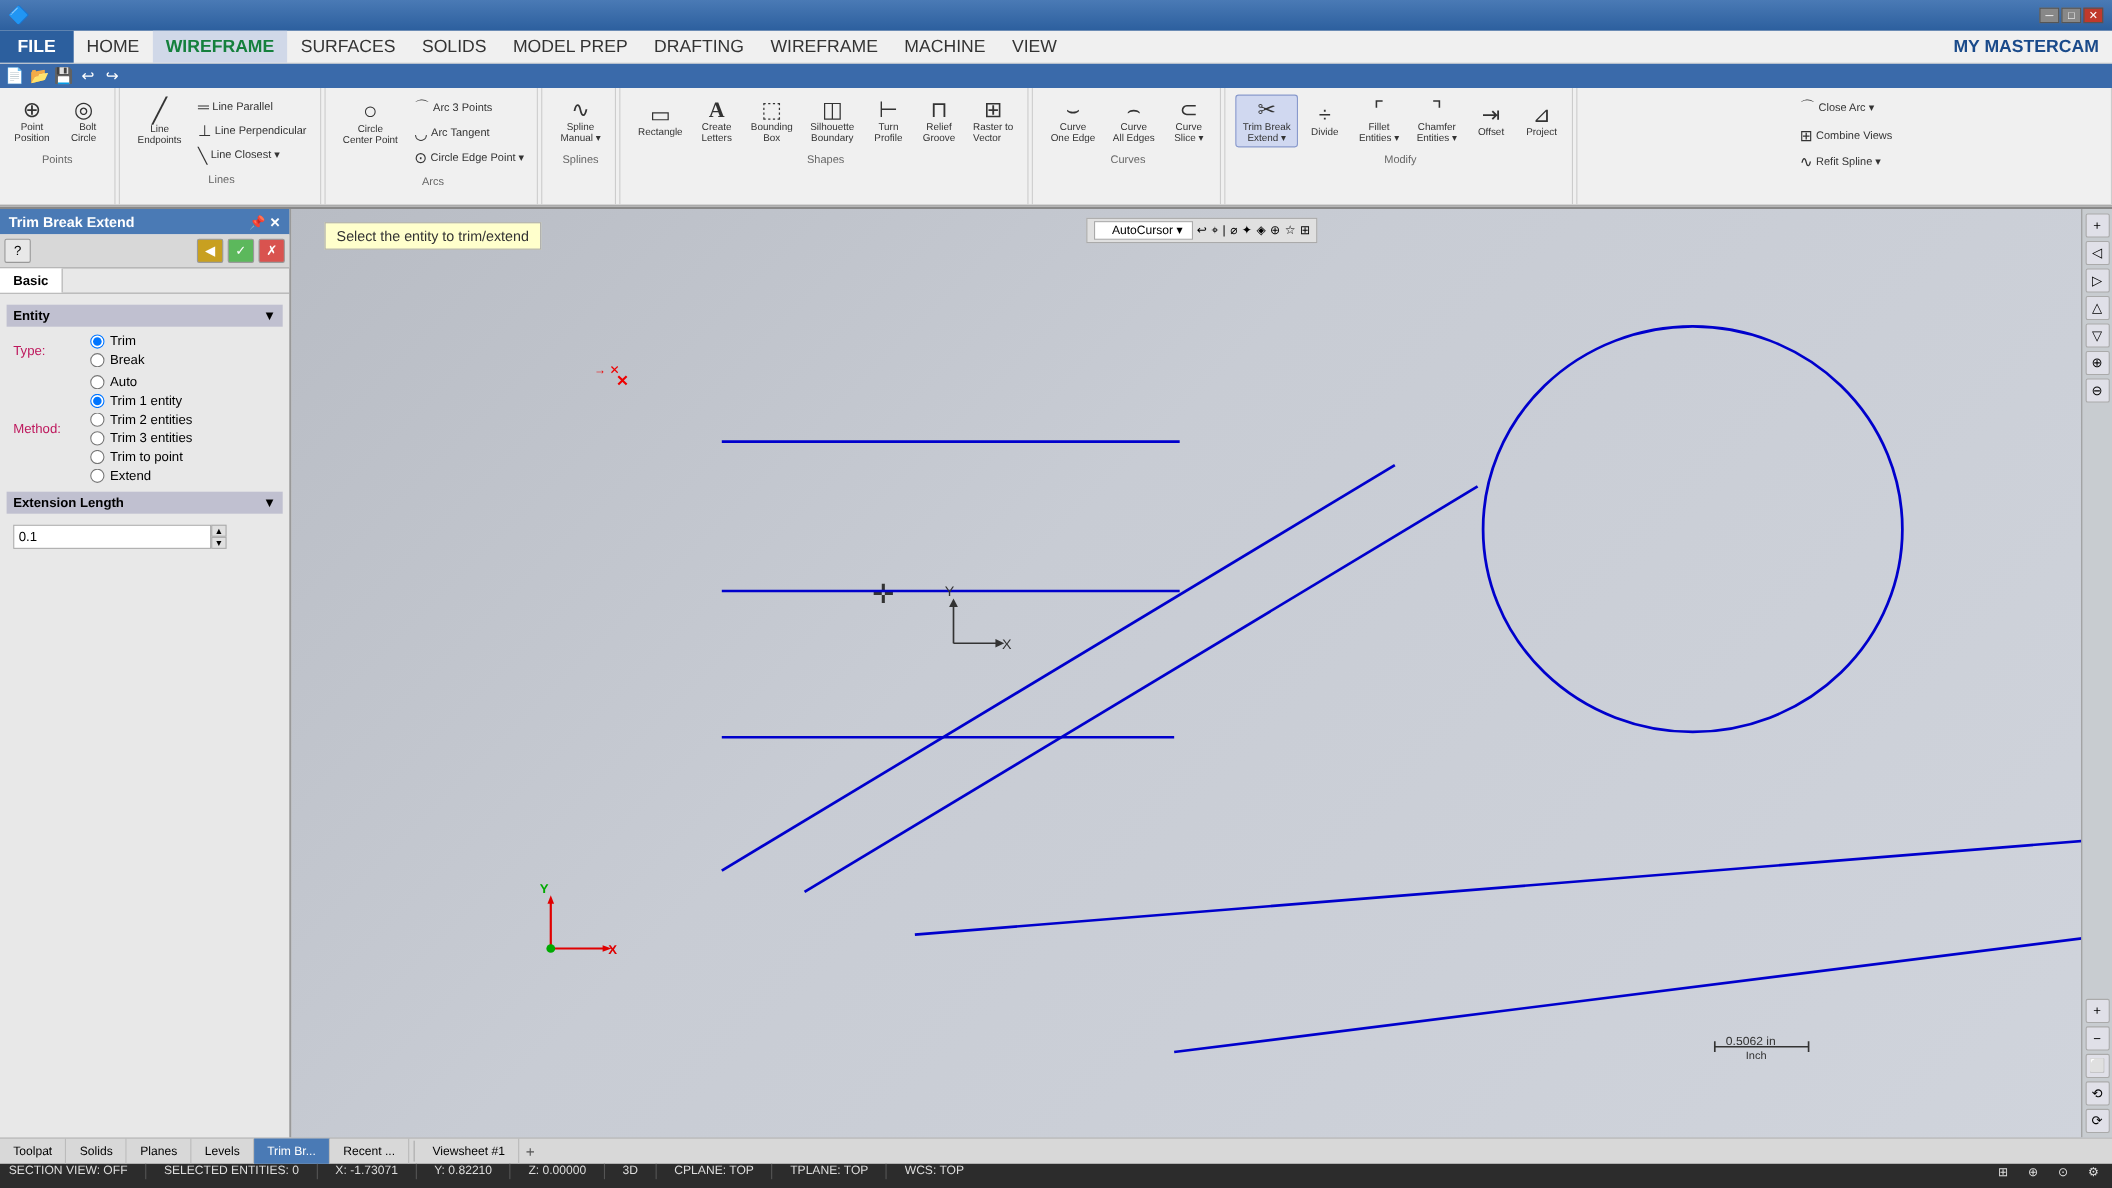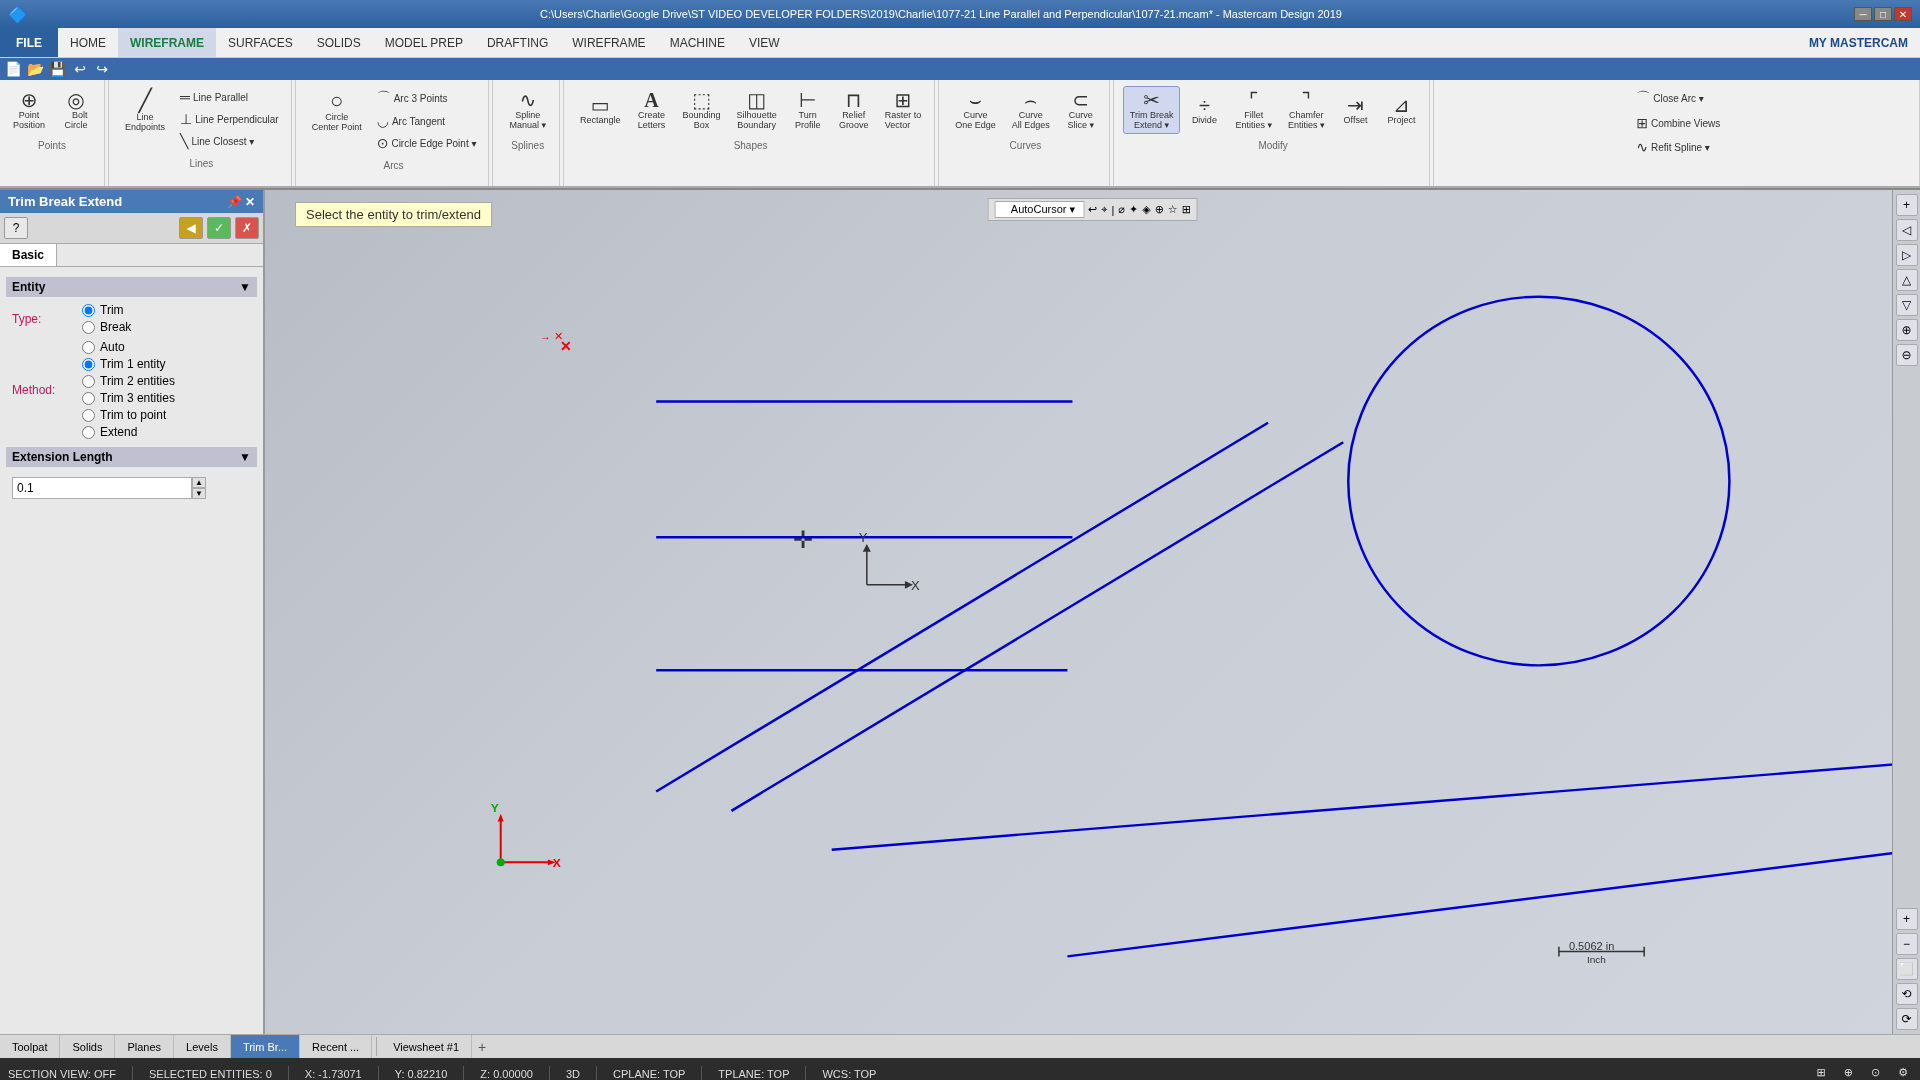--- a/index.html
+++ b/index.html
@@ -110,7 +110,6 @@
   <div style="display:flex;gap:3px;align-items:center;">
     <span style="font-size:16px;">🔷</span>
   </div>
-  <div style="font-size:11px; overflow:hidden; white-space:nowrap; text-overflow:ellipsis;">C:\Users\Charlie\Google Drive\ST VIDEO DEVELOPER FOLDERS\2019\Charlie\1077-21 Line Parallel and Perpendicular\1077-21.mcam* - Mastercam Design 2019</div>
   <div style="display:flex;gap:2px;">
     <div class="win-btn">─</div>
     <div class="win-btn">□</div>

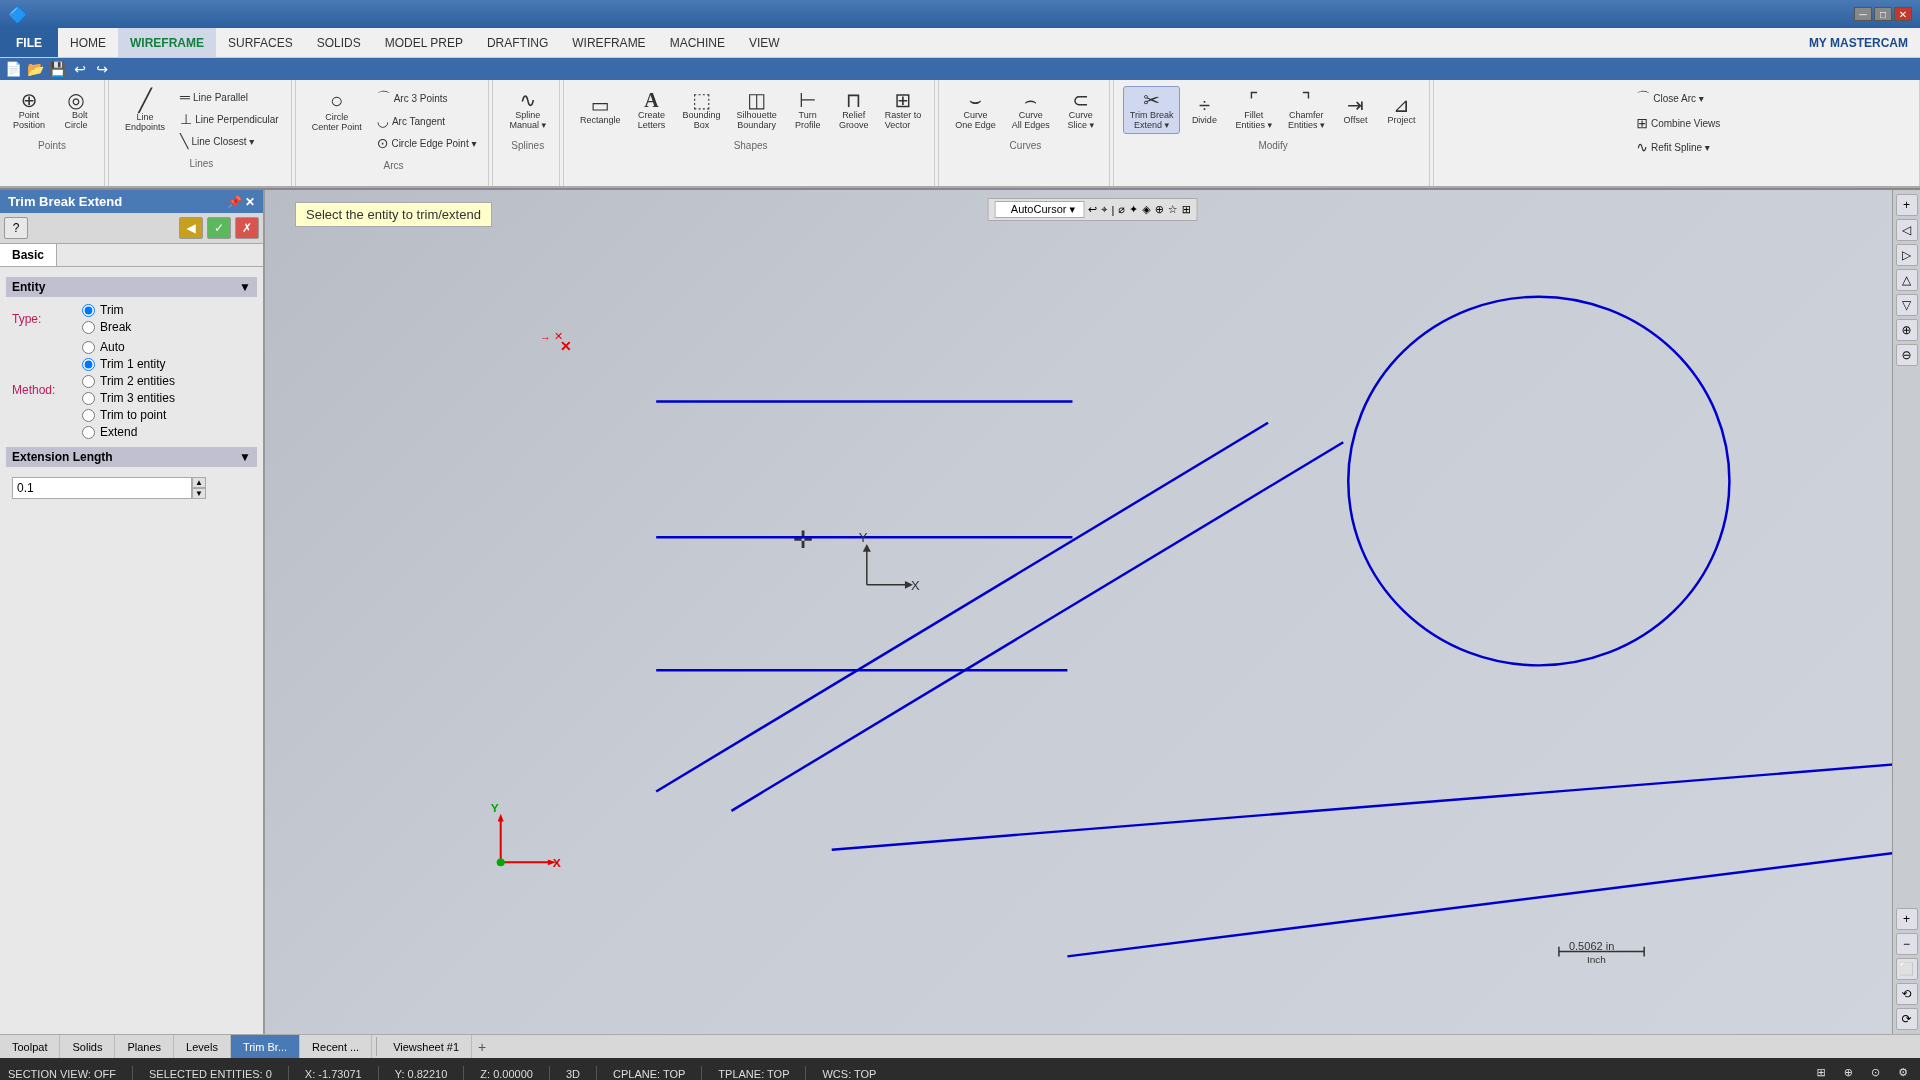--- a/index.html
+++ b/index.html
@@ -19,7 +19,7 @@
       display: flex; align-items: stretch;
     }
     .menu-item {
-      padding: 0 12px; display: flex; align-items: center; font-size: 12px; cursor: pointer; color: #333;
+      padding: 0 12px; display: flex; align-items: center; font-size: 16px; cursor: pointer; color: #333;
     }
     .menu-item.active { background: #d0d8e8; color: #15803d; font-weight: bold; }
     .menu-file { background: #2c5f9e; color: white; font-weight: bold; padding: 0 16px; }

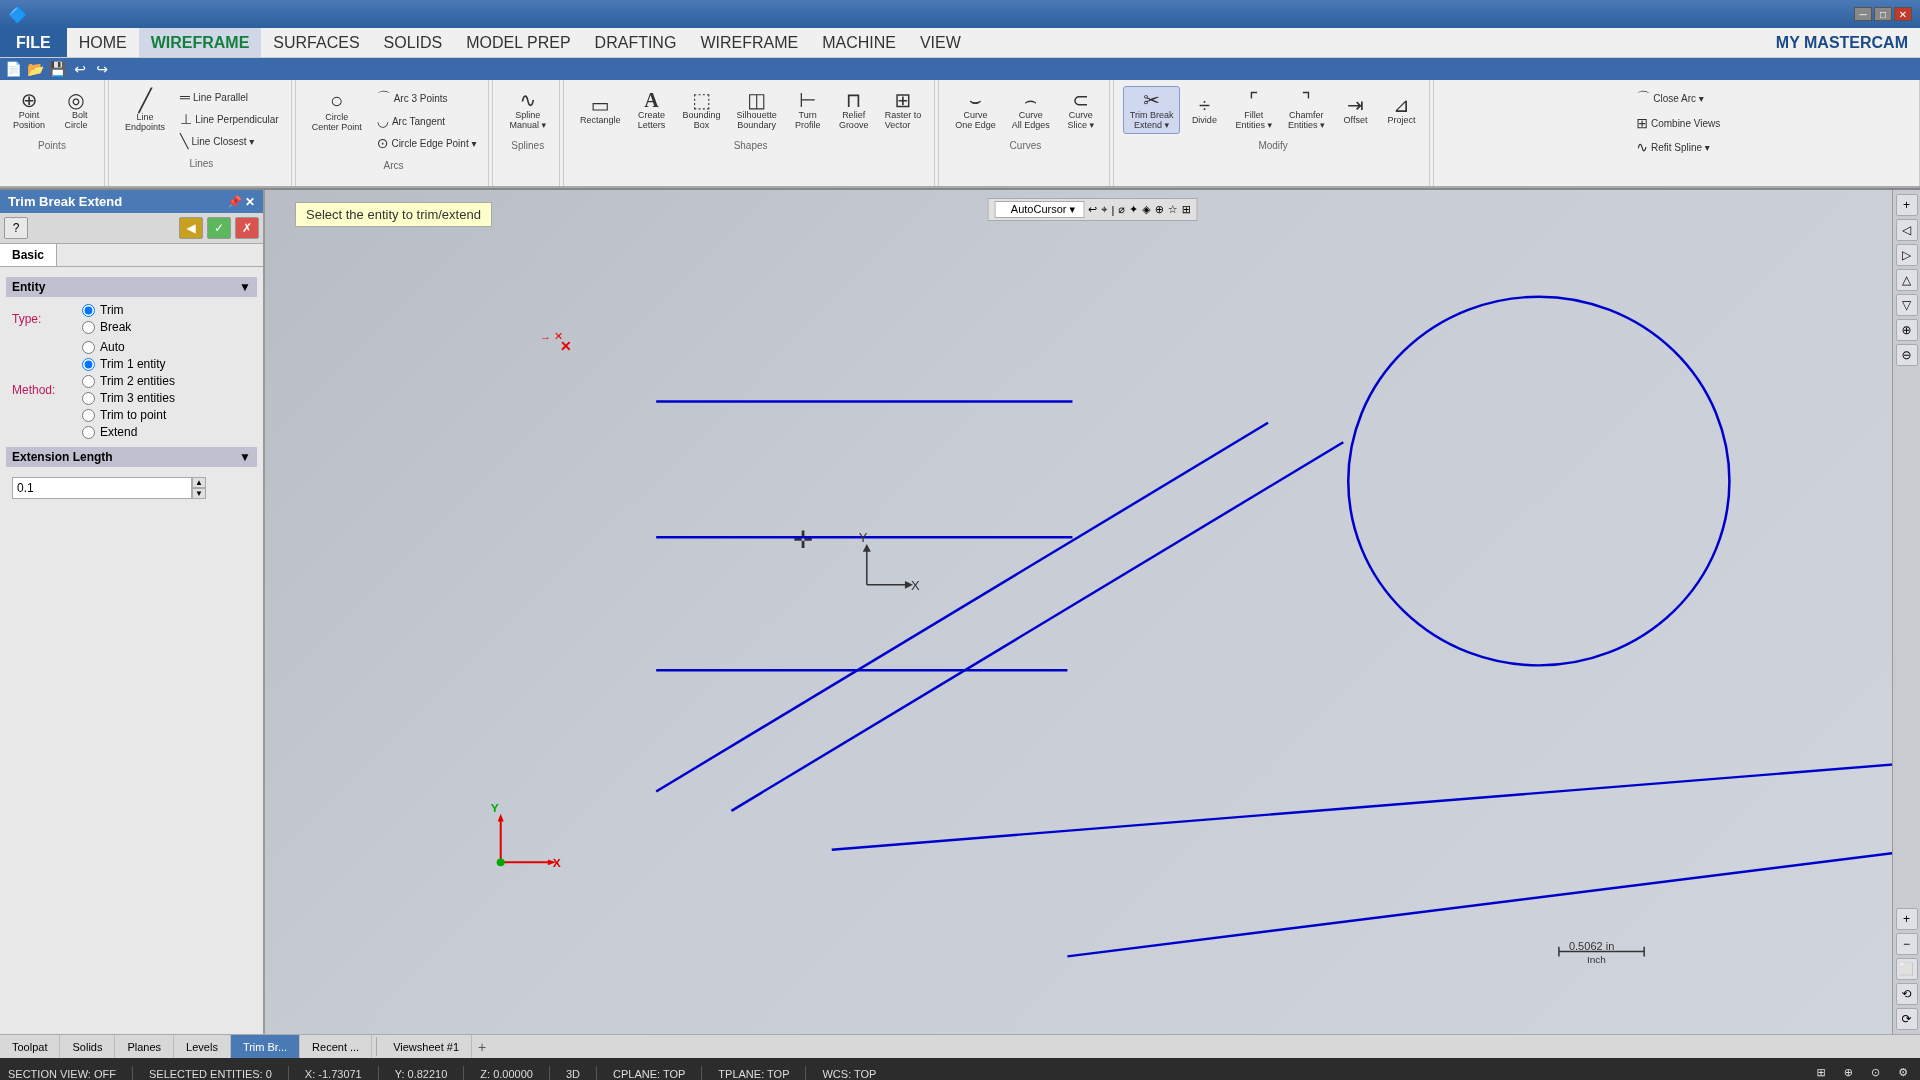--- a/index.html
+++ b/index.html
@@ -95,7 +95,7 @@
     .btab-add { padding: 0 6px; display: flex; align-items: center; font-size: 14px; cursor: pointer; color: #555; }
 
     
-    #statusbar { height: 22px; background: #2c2c2c; color: #ddd; display: flex; align-items: flex-end; padding: 0 8px; gap: 16px; font-size: 11px; }
+    #statusbar { height: 22px; background: #2c2c2c; color: #ddd; display: flex; align-items: flex-start; padding: 0 8px; gap: 16px; font-size: 11px; }
     .status-sep { width: 1px; height: 14px; background: #555; }
     .status-right { margin-left: auto; display: flex; align-items: center; gap: 10px; }
     .status-btn { padding: 1px 4px; cursor: pointer; }

